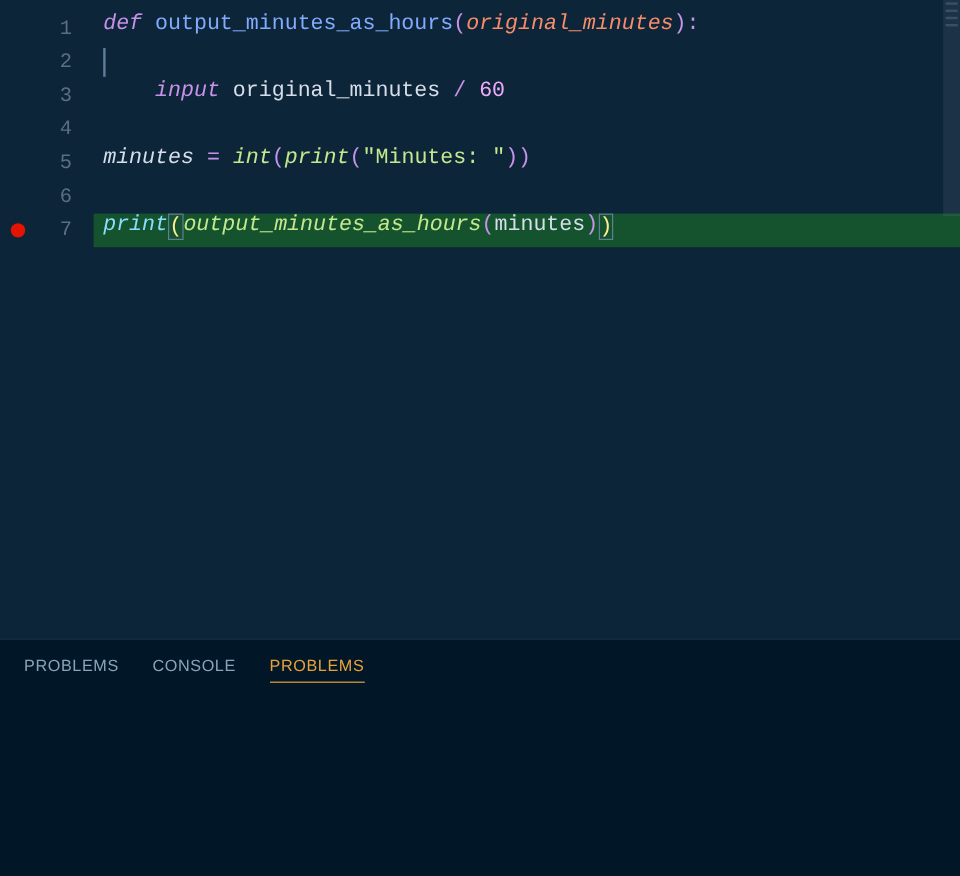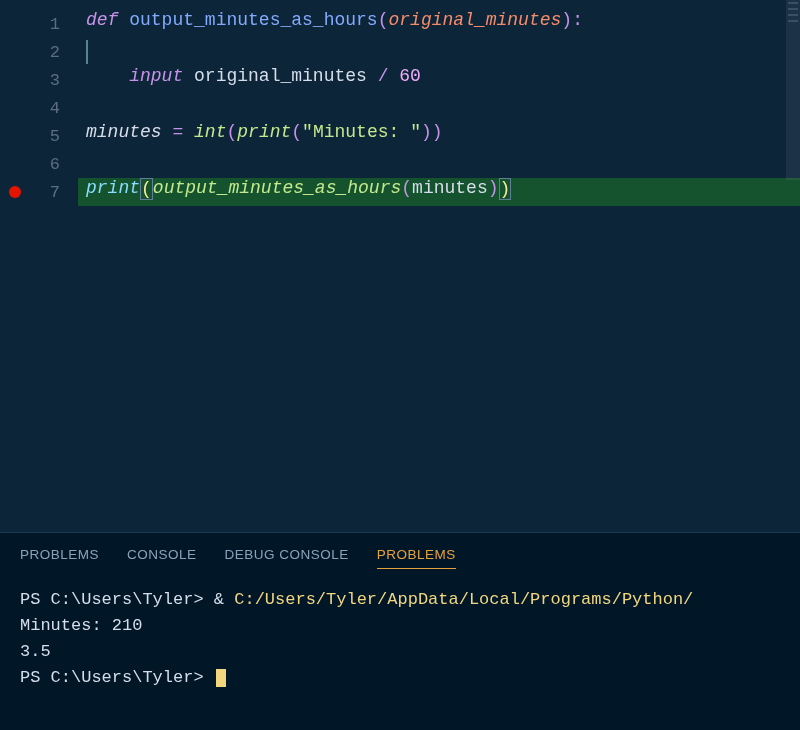--- a/index.html
+++ b/index.html
@@ -97,6 +97,7 @@
       border-top: 1px solid #1b3a52;
       display: flex;
       flex-direction: column;
+      text-align: right;
     }
     .tabs {
       display: flex;

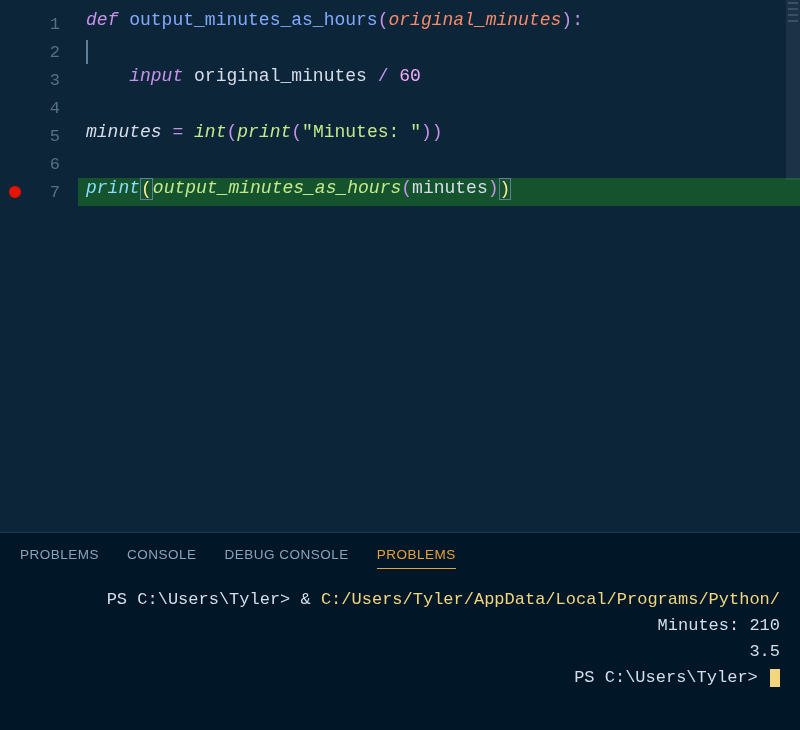--- a/index.html
+++ b/index.html
@@ -263,7 +263,6 @@
   <div class="tabs">
     <div class="tab">PROBLEMS</div>
     <div class="tab">CONSOLE</div>
-    <div class="tab">DEBUG CONSOLE</div>
     <div class="tab active">PROBLEMS</div>
   </div>
   <div class="terminal">

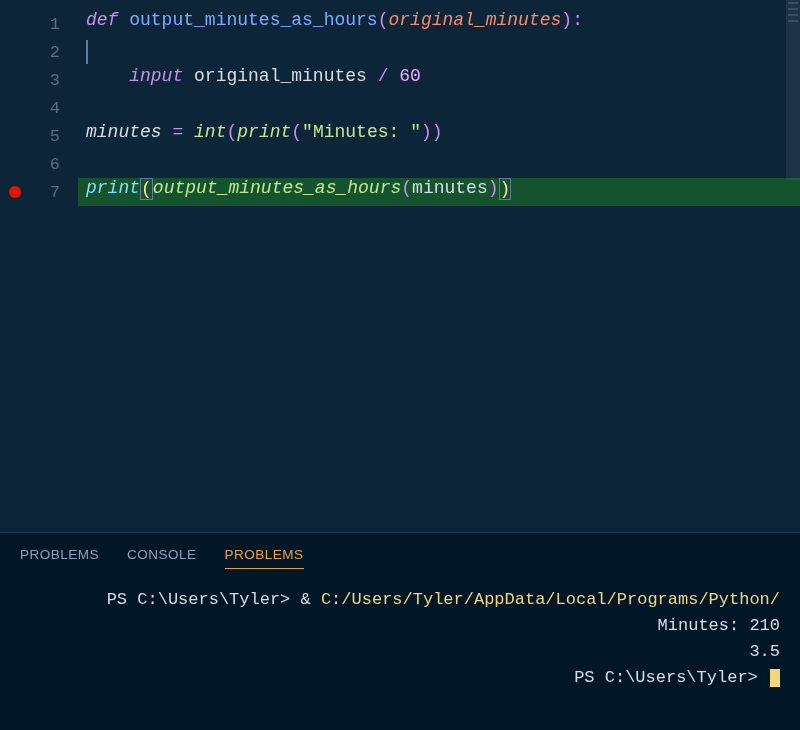--- a/index.html
+++ b/index.html
@@ -265,12 +265,6 @@
     <div class="tab">CONSOLE</div>
     <div class="tab active">PROBLEMS</div>
   </div>
-  <div class="terminal">
-    <div class="term-line"><span class="term-prompt">PS C:\Users\Tyler&gt; </span><span class="term-amp">&amp; </span><span class="term-cmd">C:/Users/Tyler/AppData/Local/Programs/Python/</span></div>
-    <div class="term-line">Minutes: 210</div>
-    <div class="term-line">3.5</div>
-    <div class="term-line"><span class="term-prompt">PS C:\Users\Tyler&gt; </span><span class="term-cursor"></span></div>
-  </div>
 </div>
 
 </body></html>

